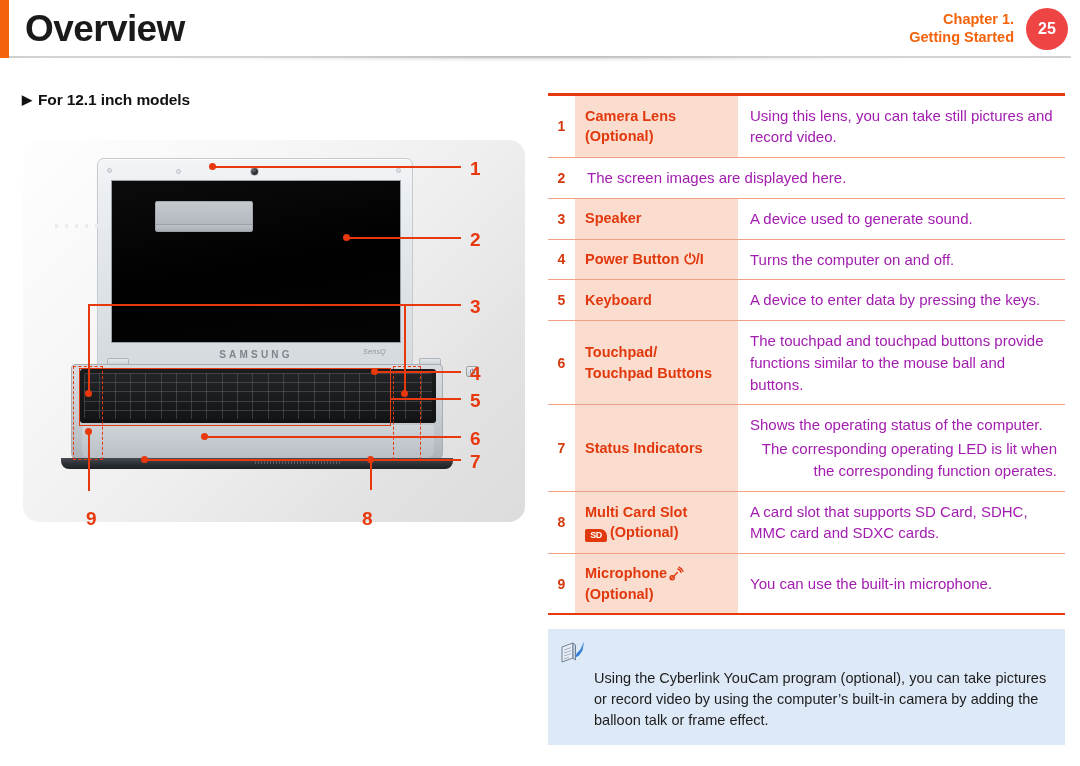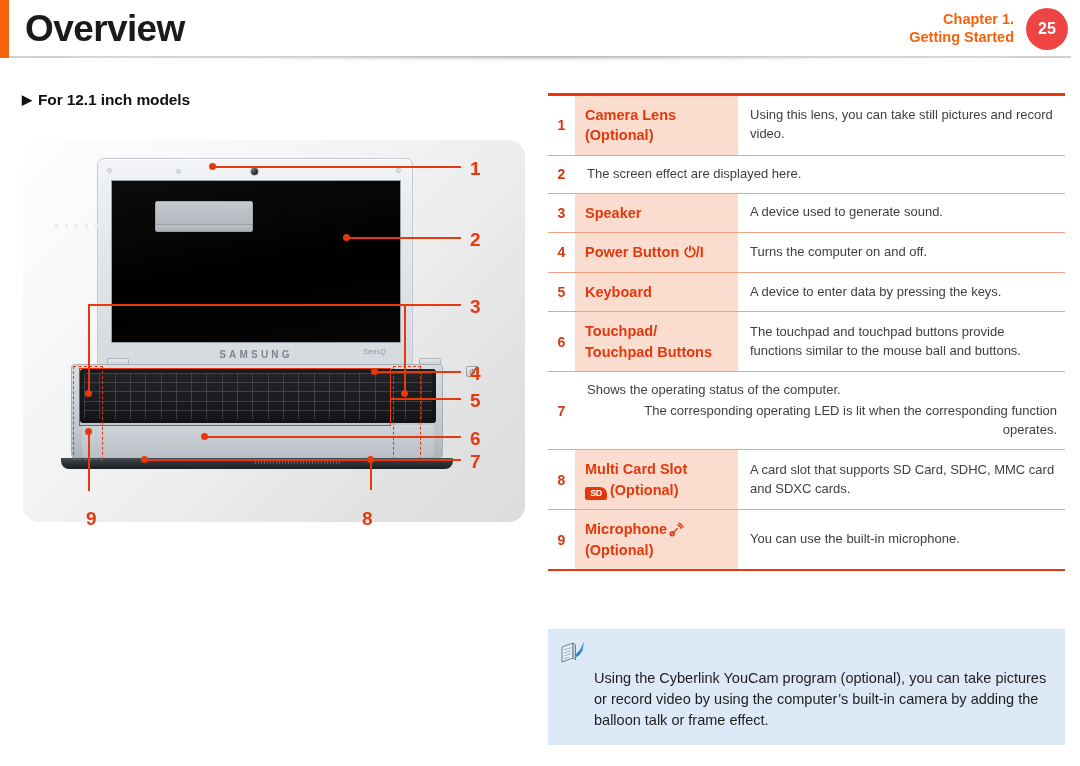--- a/index.html
+++ b/index.html
@@ -320,8 +320,8 @@
   .c-desc {
     flex: 1 1 auto;
     background: #ffffff;
-    color: #404040;
-    font-size: 13px;
+    color: #a21caf;
+    font-size: 15px;
     padding: 9px 8px 9px 12px;
     line-height: 1.45;
     display: flex;

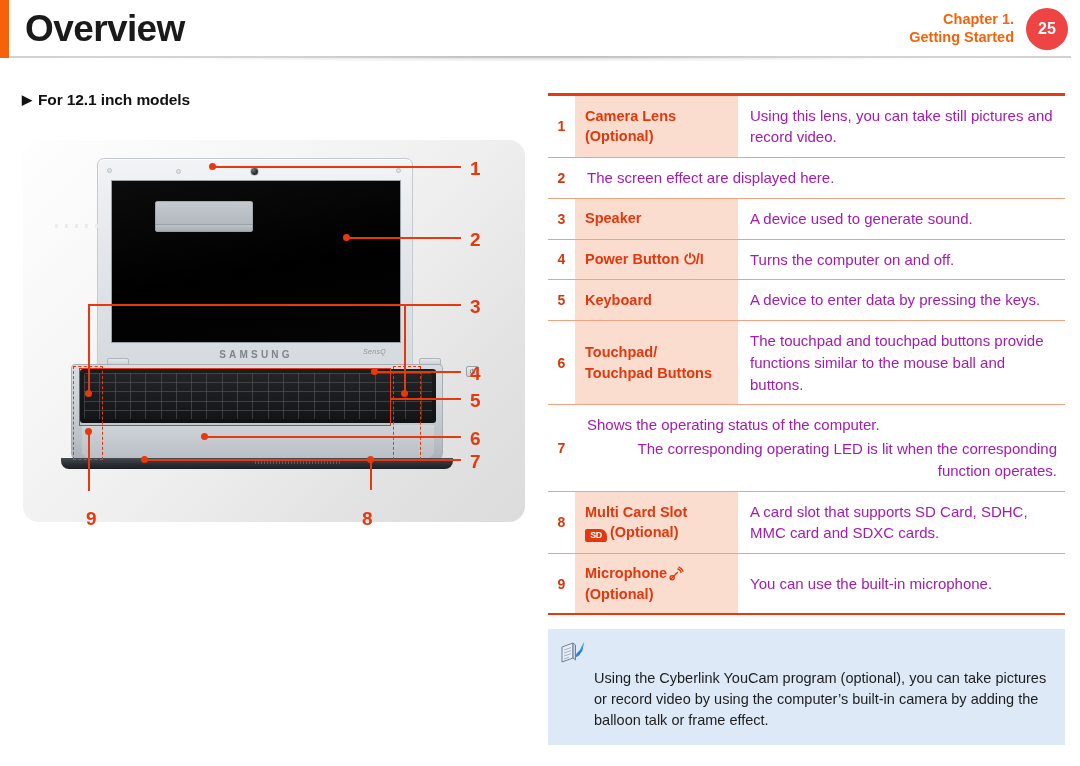--- a/index.html
+++ b/index.html
@@ -498,7 +498,7 @@
   <div class="srow">
     <div class="c-num">2</div>
     <div class="c-desc">
-      <p>The screen effect are displayed here.</p>
+      <p>The screen images are displayed here.</p>
     </div>
   </div>
 

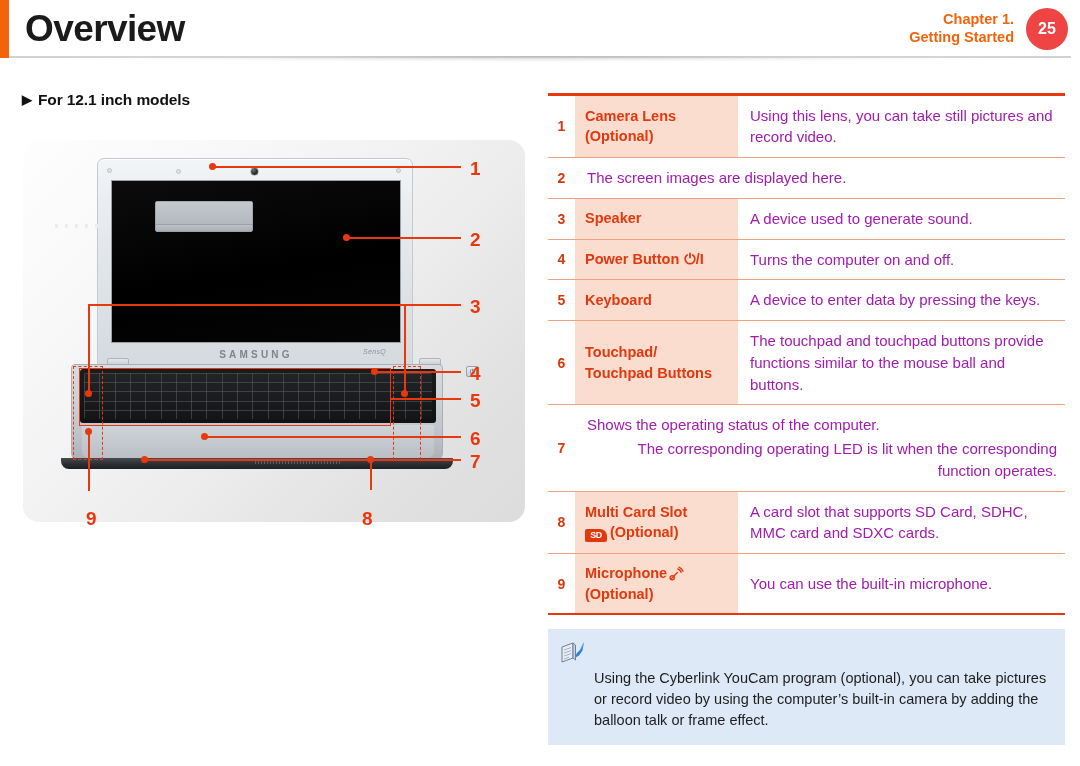--- a/index.html
+++ b/index.html
@@ -545,6 +545,9 @@
 
   <div class="srow">
     <div class="c-num">7</div>
+    <div class="c-label">
+      <span>Status Indicators</span>
+    </div>
     <div class="c-desc">
       <p>Shows the operating status of the computer.</p>
       <p>The corresponding operating LED is lit when the corresponding function operates.</p>

